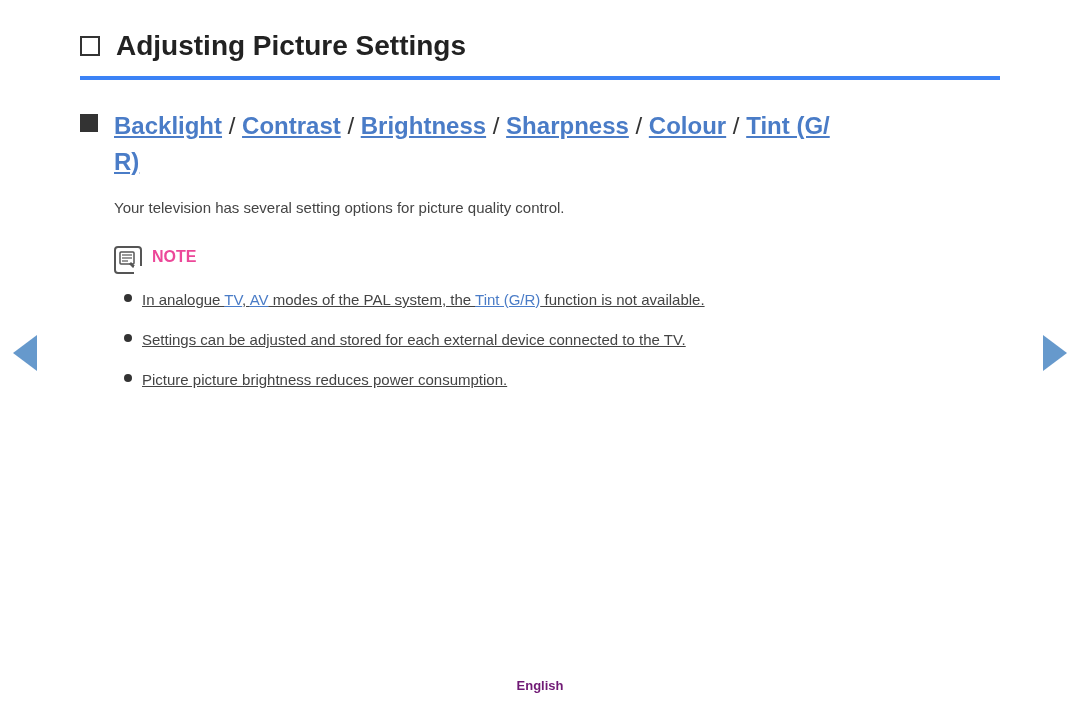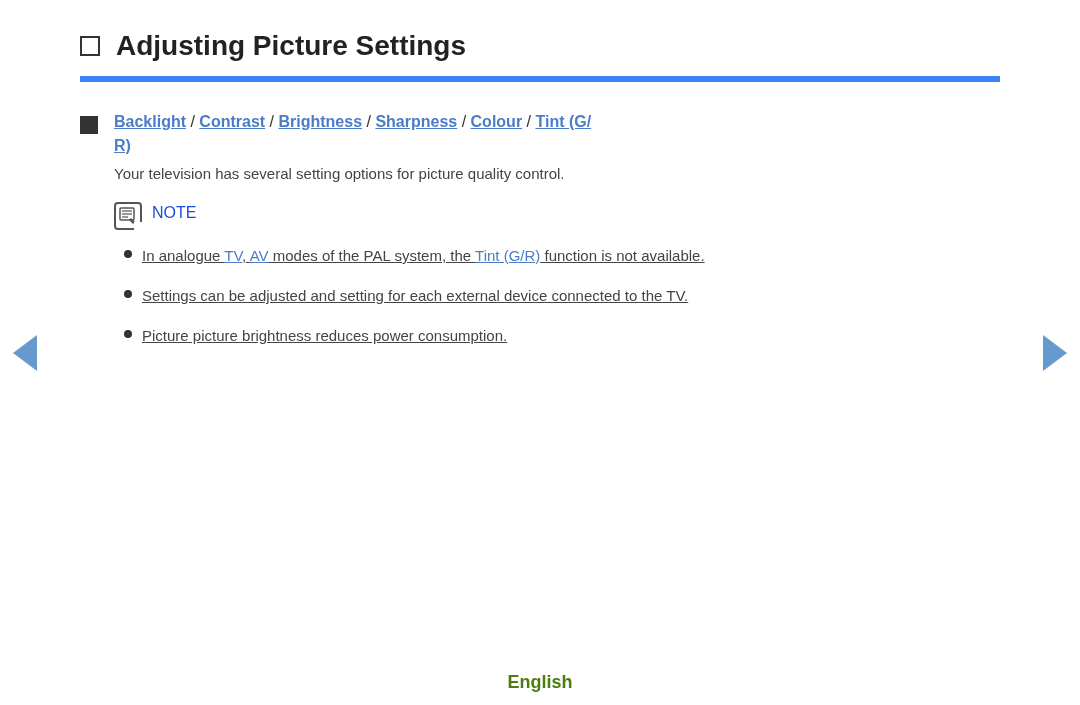--- a/index.html
+++ b/index.html
@@ -39,7 +39,7 @@
       gap: 16px;
       margin-bottom: 28px;
       padding-bottom: 14px;
-      border-bottom: 6px solid #3b82f6;
+      border-bottom: 4px solid #3b82f6;
     }
 
     .title-checkbox {

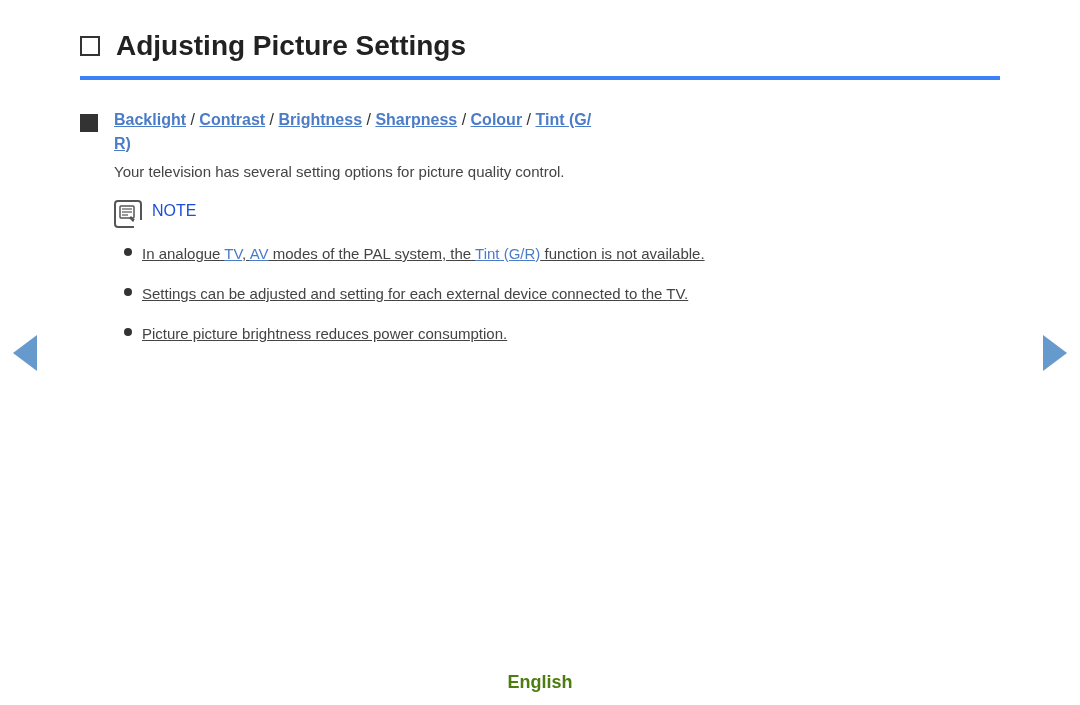--- a/index.html
+++ b/index.html
@@ -78,10 +78,10 @@
     }
 
     .section-heading {
-      font-size: 16px;
+      font-size: 24px;
       font-weight: bold;
       line-height: 1.5;
-      margin-bottom: 4px;
+      margin-bottom: 16px;
     }
 
     .link-text {

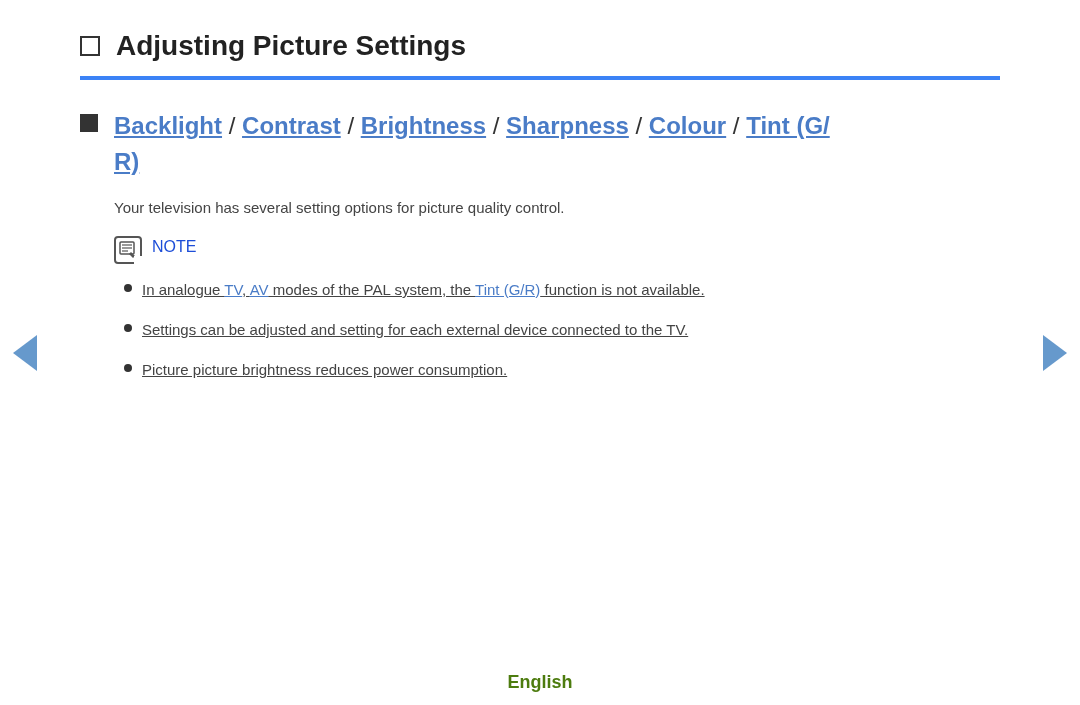--- a/index.html
+++ b/index.html
@@ -96,7 +96,7 @@
     .description {
       font-size: 15px;
       color: #444;
-      margin-bottom: 16px;
+      margin-bottom: 26px;
       line-height: 1.6;
     }
 

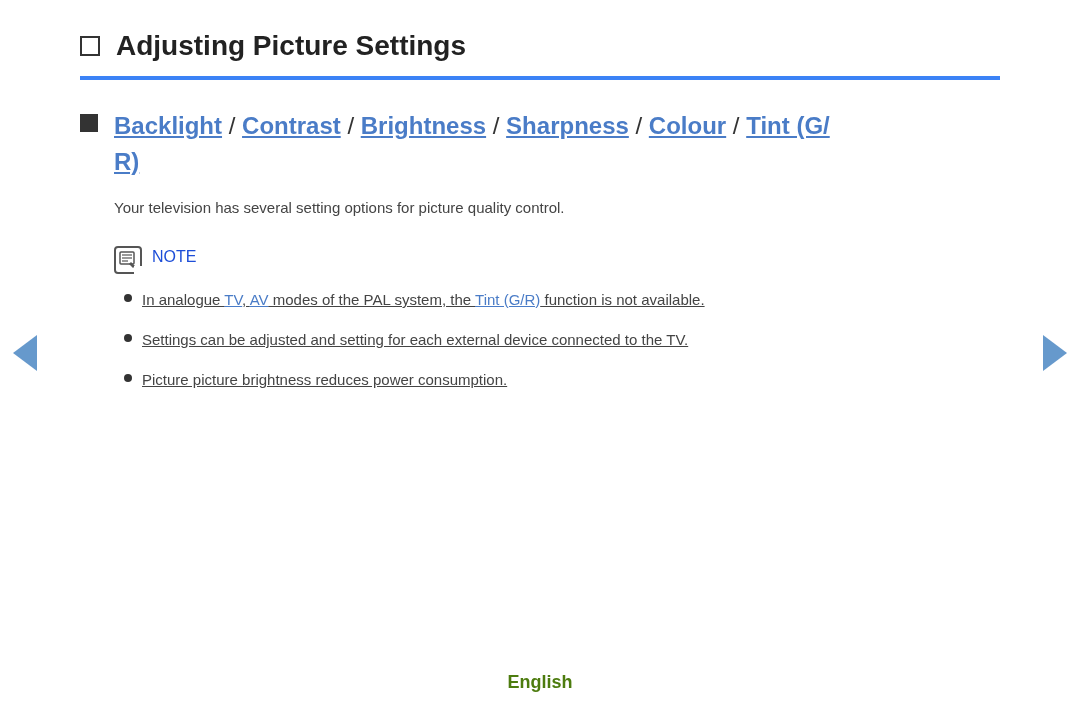--- a/index.html
+++ b/index.html
@@ -133,8 +133,8 @@
 
     .note-label {
       font-size: 16px;
-      font-weight: normal;
-      color: #1d4ed8;
+      font-weight: bold;
+      color: #ec4899;
       padding-top: 2px;
     }
 

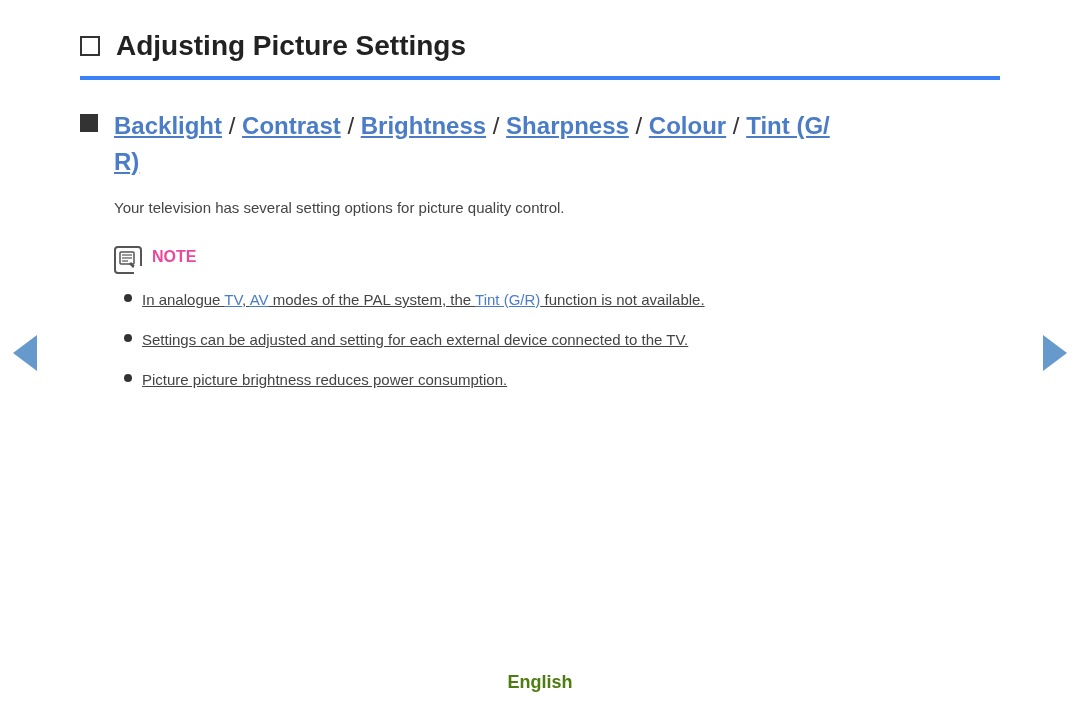--- a/index.html
+++ b/index.html
@@ -274,7 +274,7 @@
           <li>
             <div class="bullet-dot"></div>
             <span class="bullet-text">
-              Settings can be adjusted and setting for each external device connected to the TV.
+              Settings can be adjusted and stored for each external device connected to the TV.
             </span>
           </li>
 

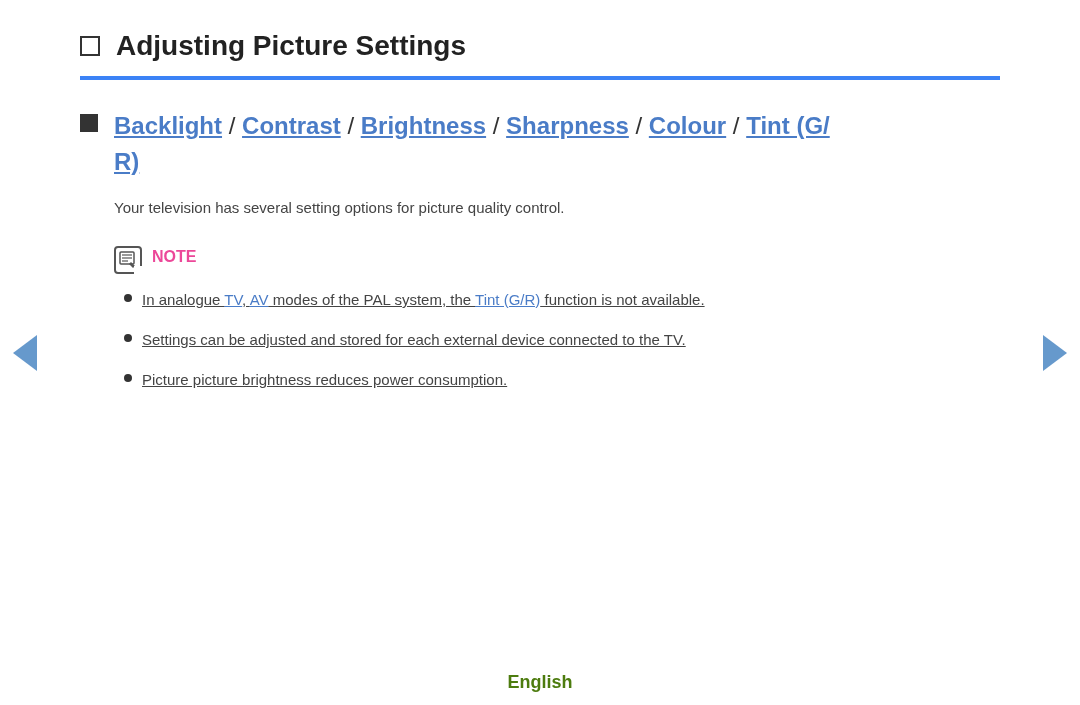--- a/index.html
+++ b/index.html
@@ -207,9 +207,9 @@
     .footer {
       text-align: center;
       padding: 12px;
-      font-size: 18px;
+      font-size: 13px;
       font-weight: bold;
-      color: #4d7c0f;
+      color: #701a75;
     }
 
     

